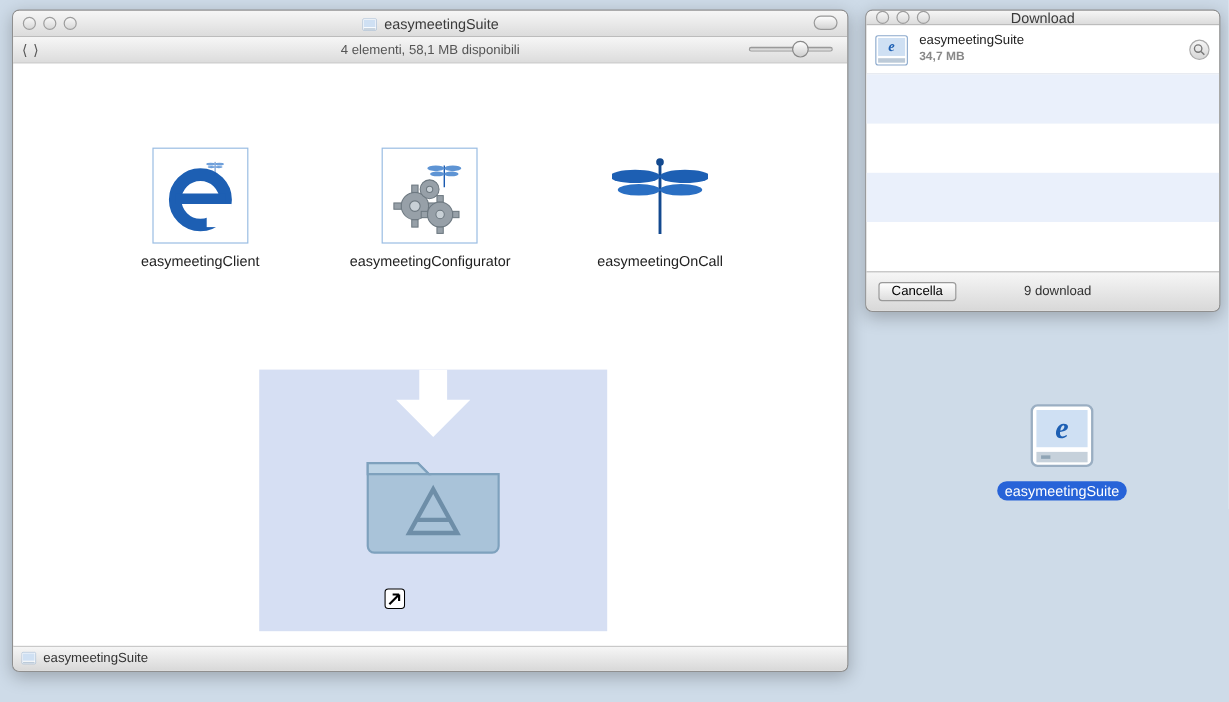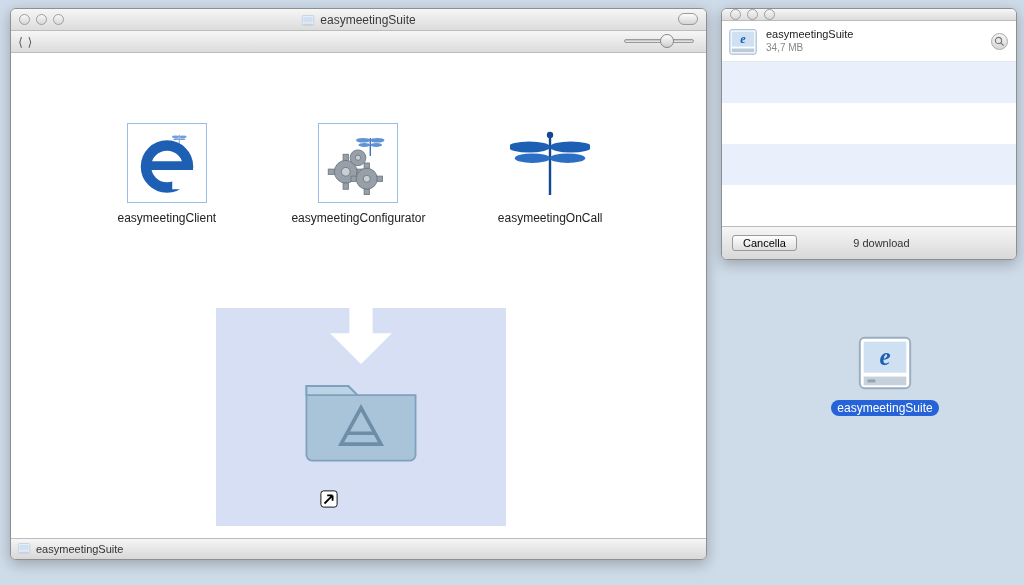--- a/index.html
+++ b/index.html
@@ -410,6 +410,9 @@
       <span></span>
       <span></span>
     </div>
+    <div class="title-center">
+      <span>Download</span>
+    </div>
   </div>
 
   <div class="dl-list">

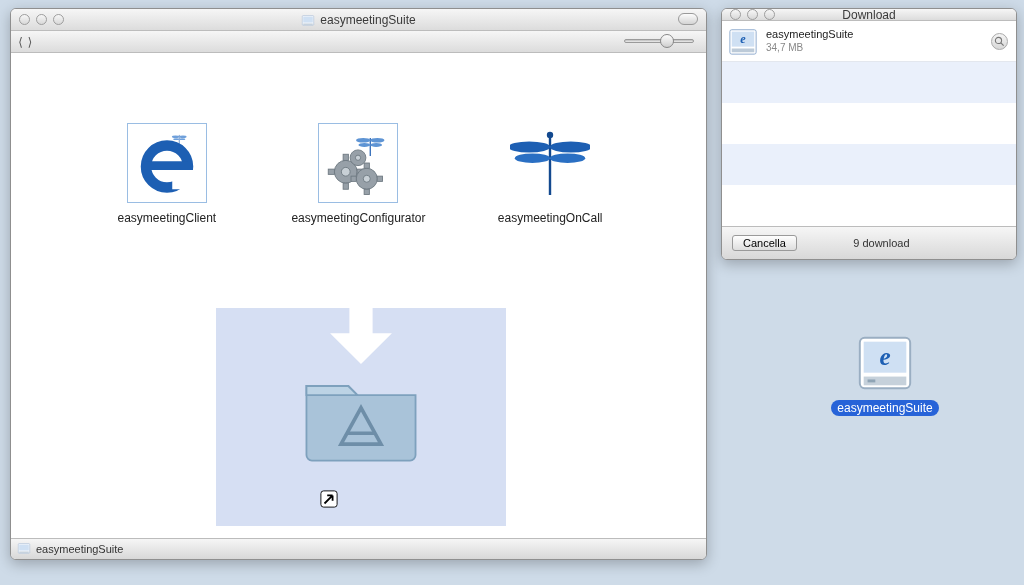--- a/index.html
+++ b/index.html
@@ -288,6 +288,7 @@
       <span>⟨</span>
       <span>⟩</span>
     </div>
+    <div class="status">4 elementi, 58,1 MB disponibili</div>
     <div class="slider">
       <div class="track"></div>
       <div class="knob"></div>

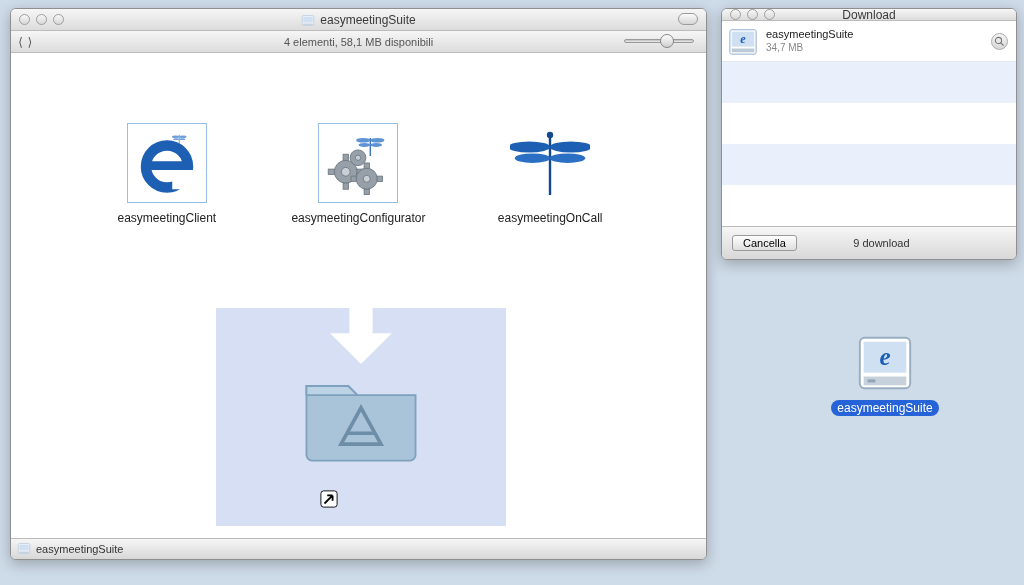--- a/index.html
+++ b/index.html
@@ -208,7 +208,7 @@
   .dl-icon svg{ width:30px; height:30px; display:block;}
   .dl-text{ display:flex; flex-direction:column; line-height:1.2;}
   .dl-name{ font-size:11px; color:#222;}
-  .dl-size{ font-size:10px; color:#888;}
+  .dl-size{ font-size:10px; color:#888;font-weight:bold;}
   .dl-mag{
     position:absolute; right:8px;
     width:17px;height:17px;

